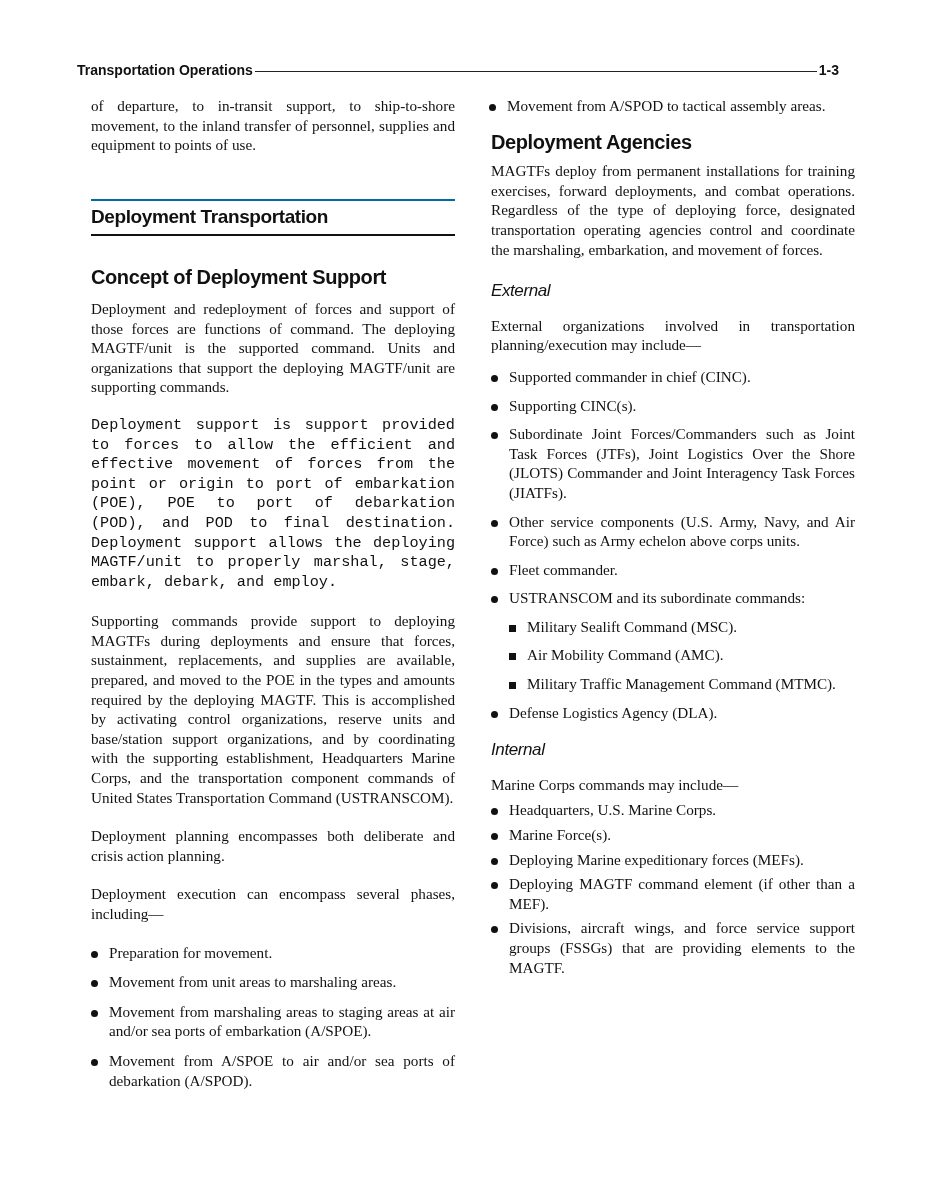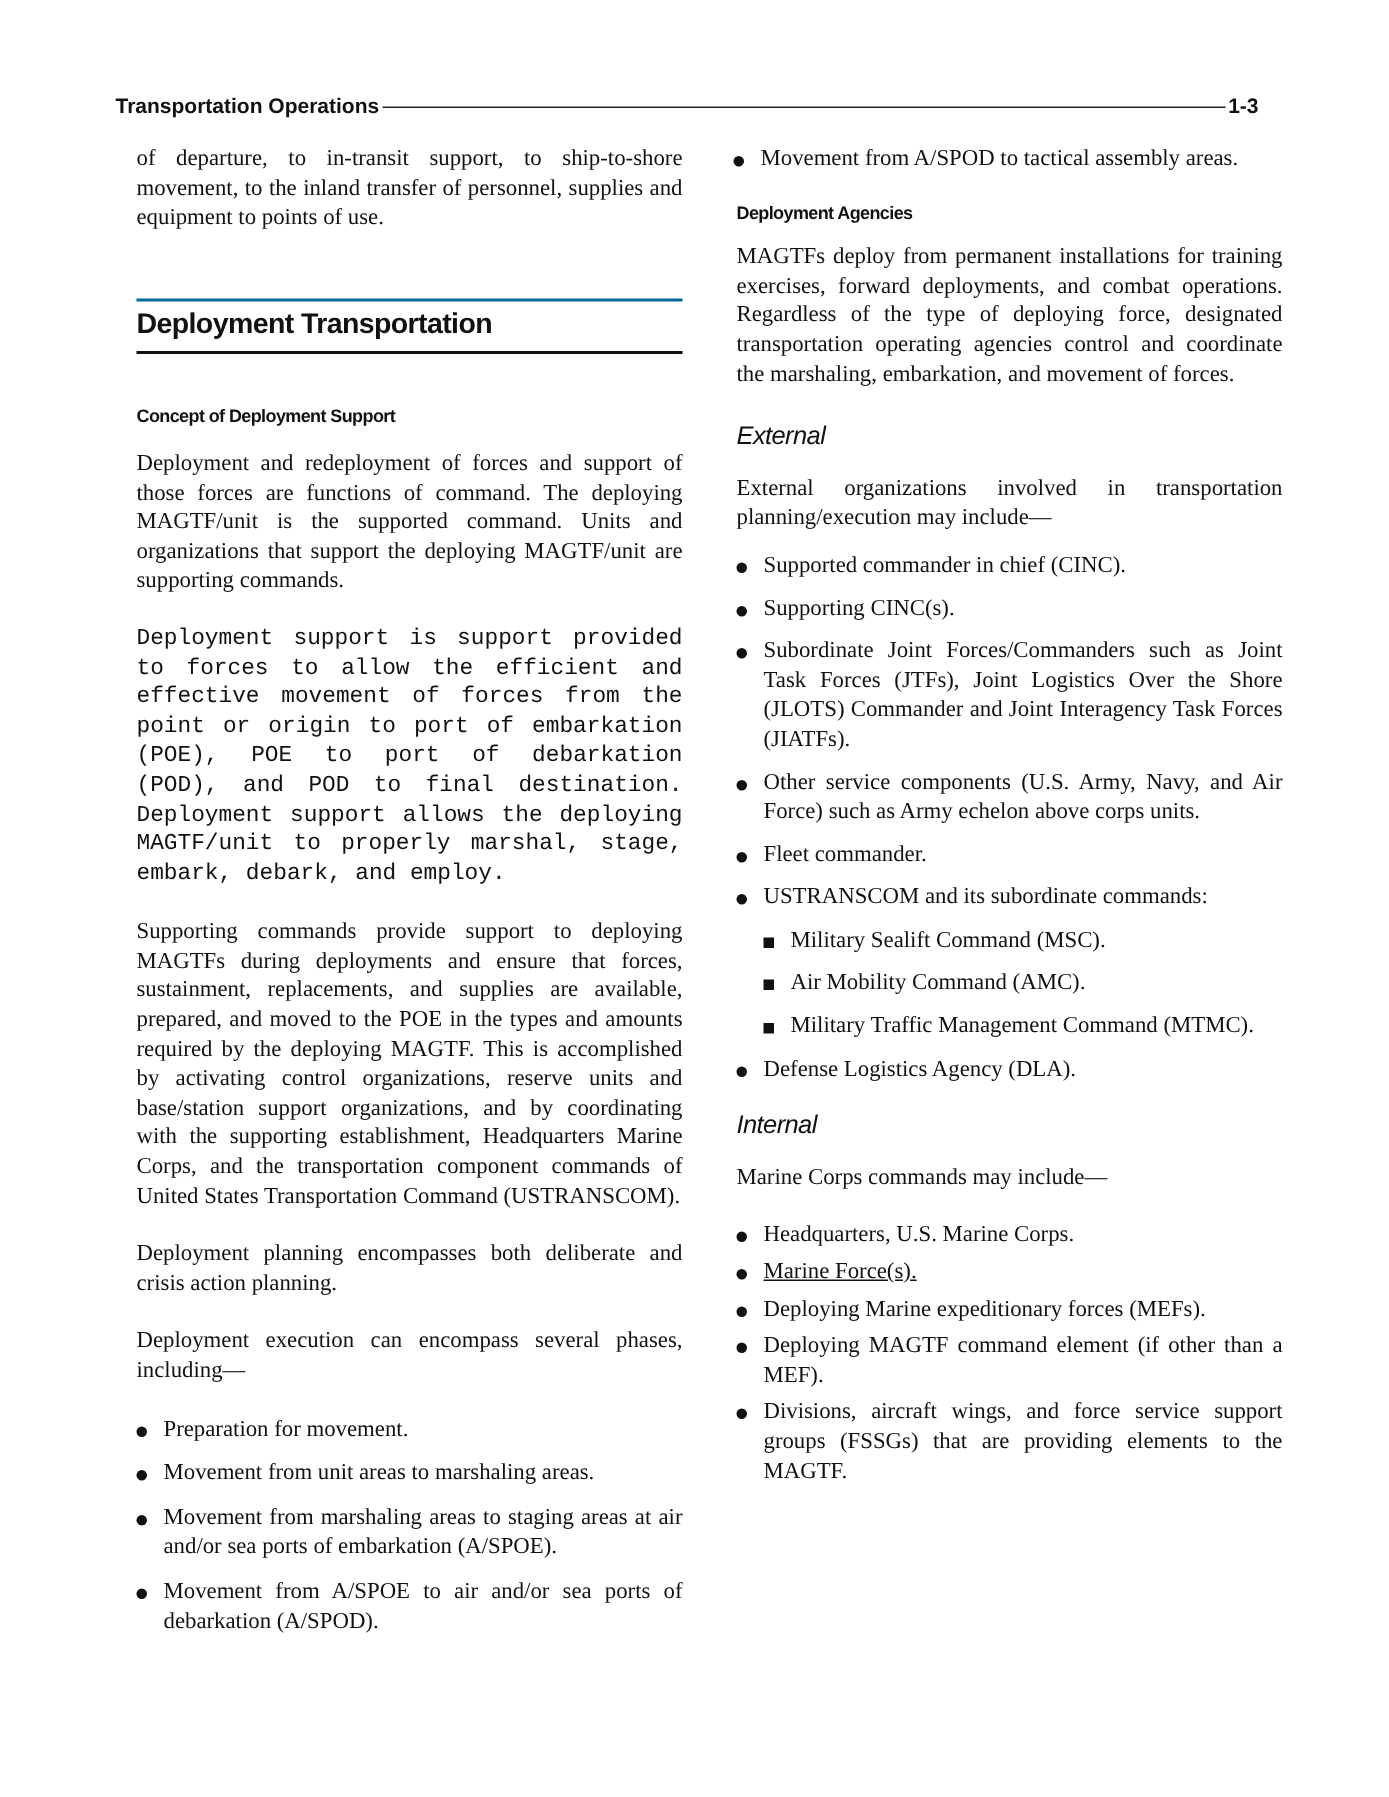--- a/index.html
+++ b/index.html
@@ -19,7 +19,7 @@
     border-top: 2px solid #0369a1; border-bottom: 2px solid #111;
     padding: 6px 0 8px 0; letter-spacing: -0.4px;
   }
-  .h-minor { font-family: "Liberation Sans", sans-serif; font-weight: bold; font-size: 12px; letter-spacing: -0.4px; }
+  .h-minor { font-family: "Liberation Sans", sans-serif; font-weight: bold; font-size: 20px; letter-spacing: -0.4px; }
   .h-italic { font-family: "Liberation Sans", sans-serif; font-style: italic; font-size: 17px; letter-spacing: -0.4px; }
   ul.bul { list-style: none; margin: 0; padding: 0; }
   ul.bul > li { position: relative; padding-left: 18px; text-align: justify; }

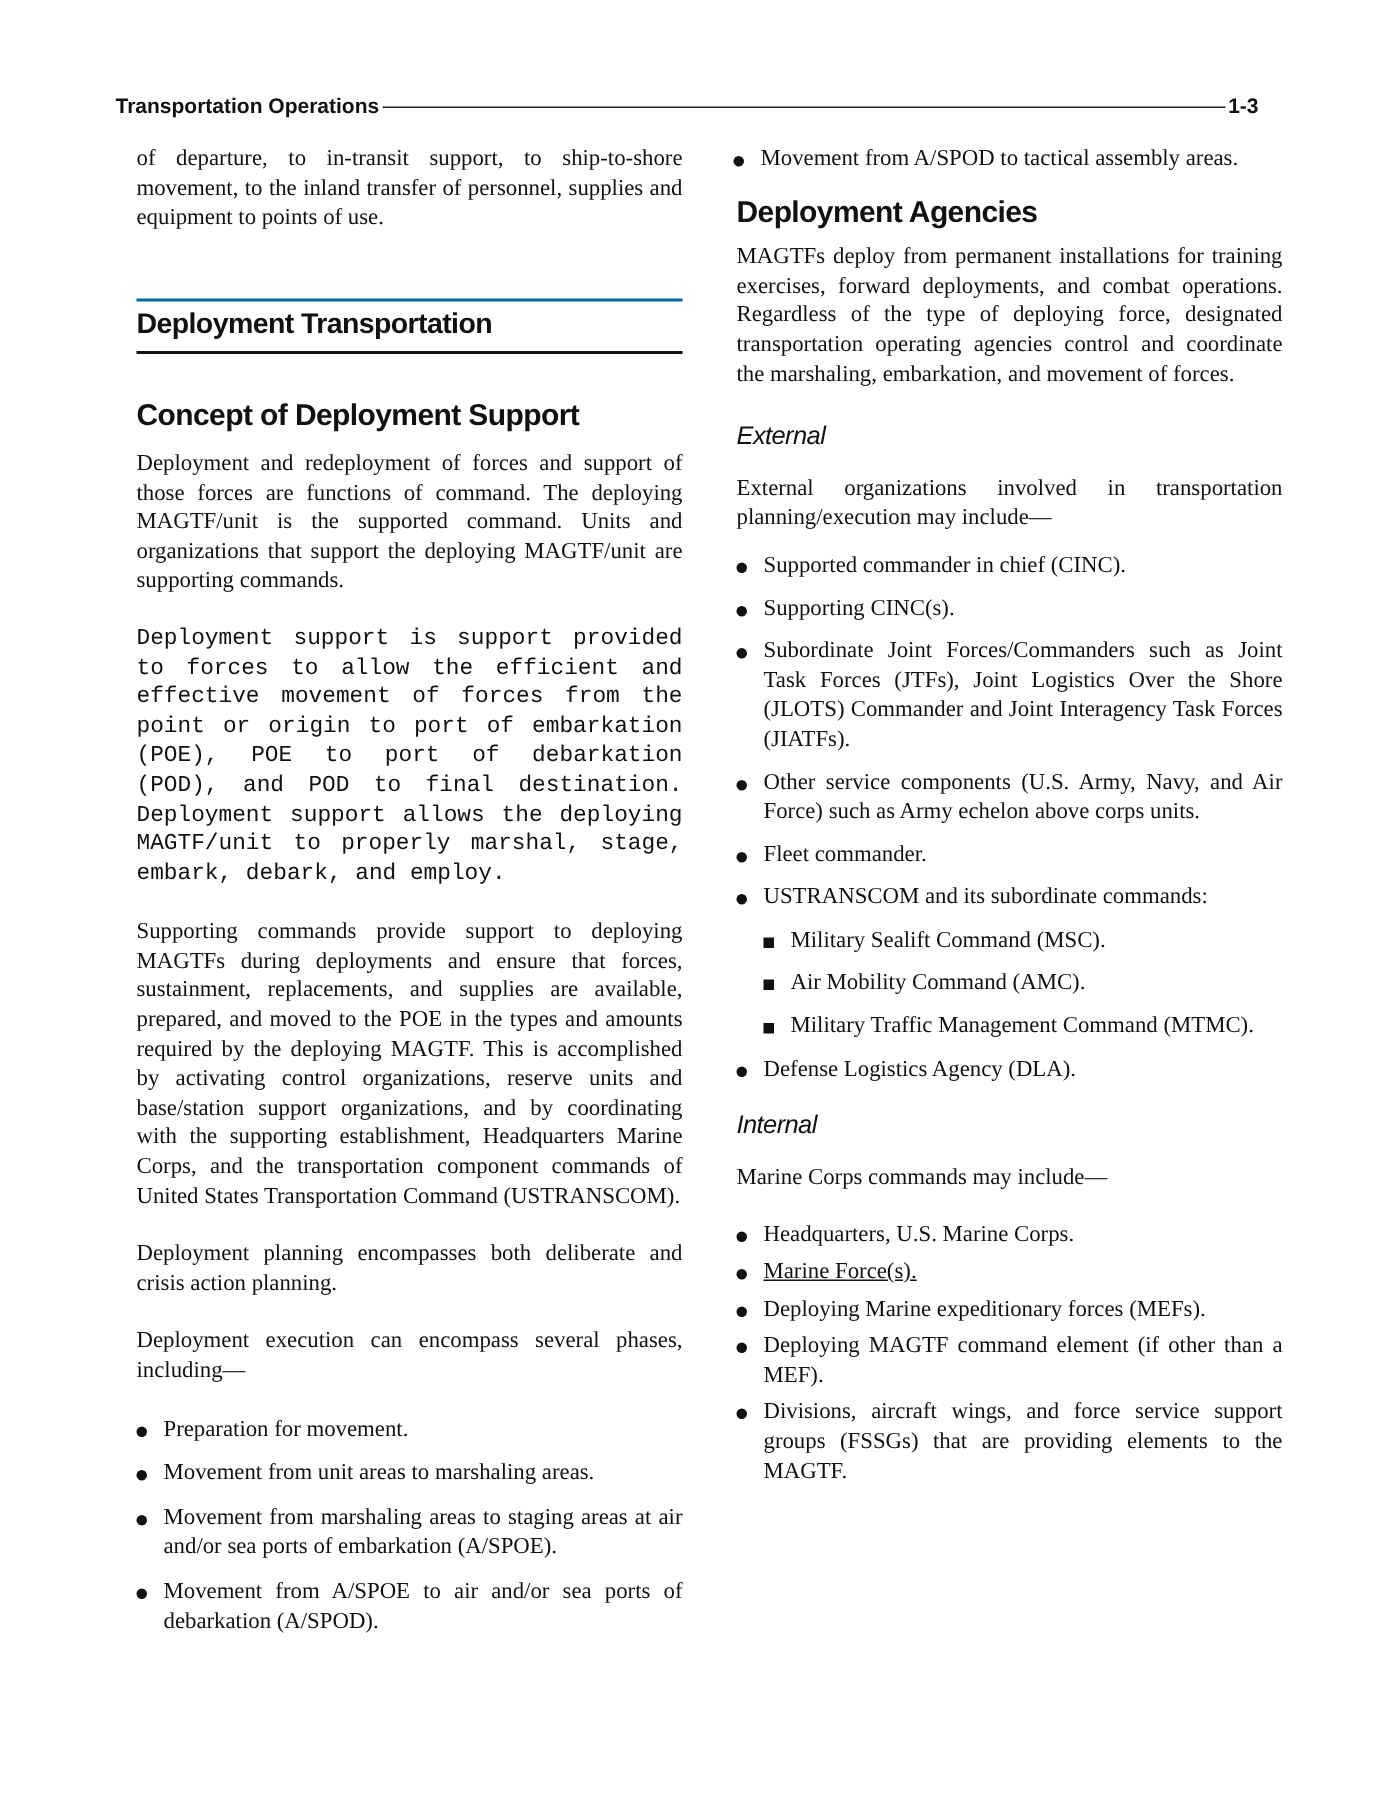--- a/index.html
+++ b/index.html
@@ -93,7 +93,7 @@
   <div class="h-italic" style="margin-top:18px;">Internal</div>
   <p style="margin-top:15px;">Marine Corps commands may include—</p>
 
-  <ul class="bul" style="margin-top:19px;">
+  <ul class="bul" style="margin-top:6px;">
     <li><span class="dot"></span><span>Headquarters, U.S. Marine Corps.</span></li>
     <li style="margin-top:5px;text-decoration:underline;"><span class="dot"></span><span>Marine Force(s).</span></li>
     <li style="margin-top:5px;"><span class="dot"></span><span>Deploying Marine expeditionary forces (MEFs).</span></li>

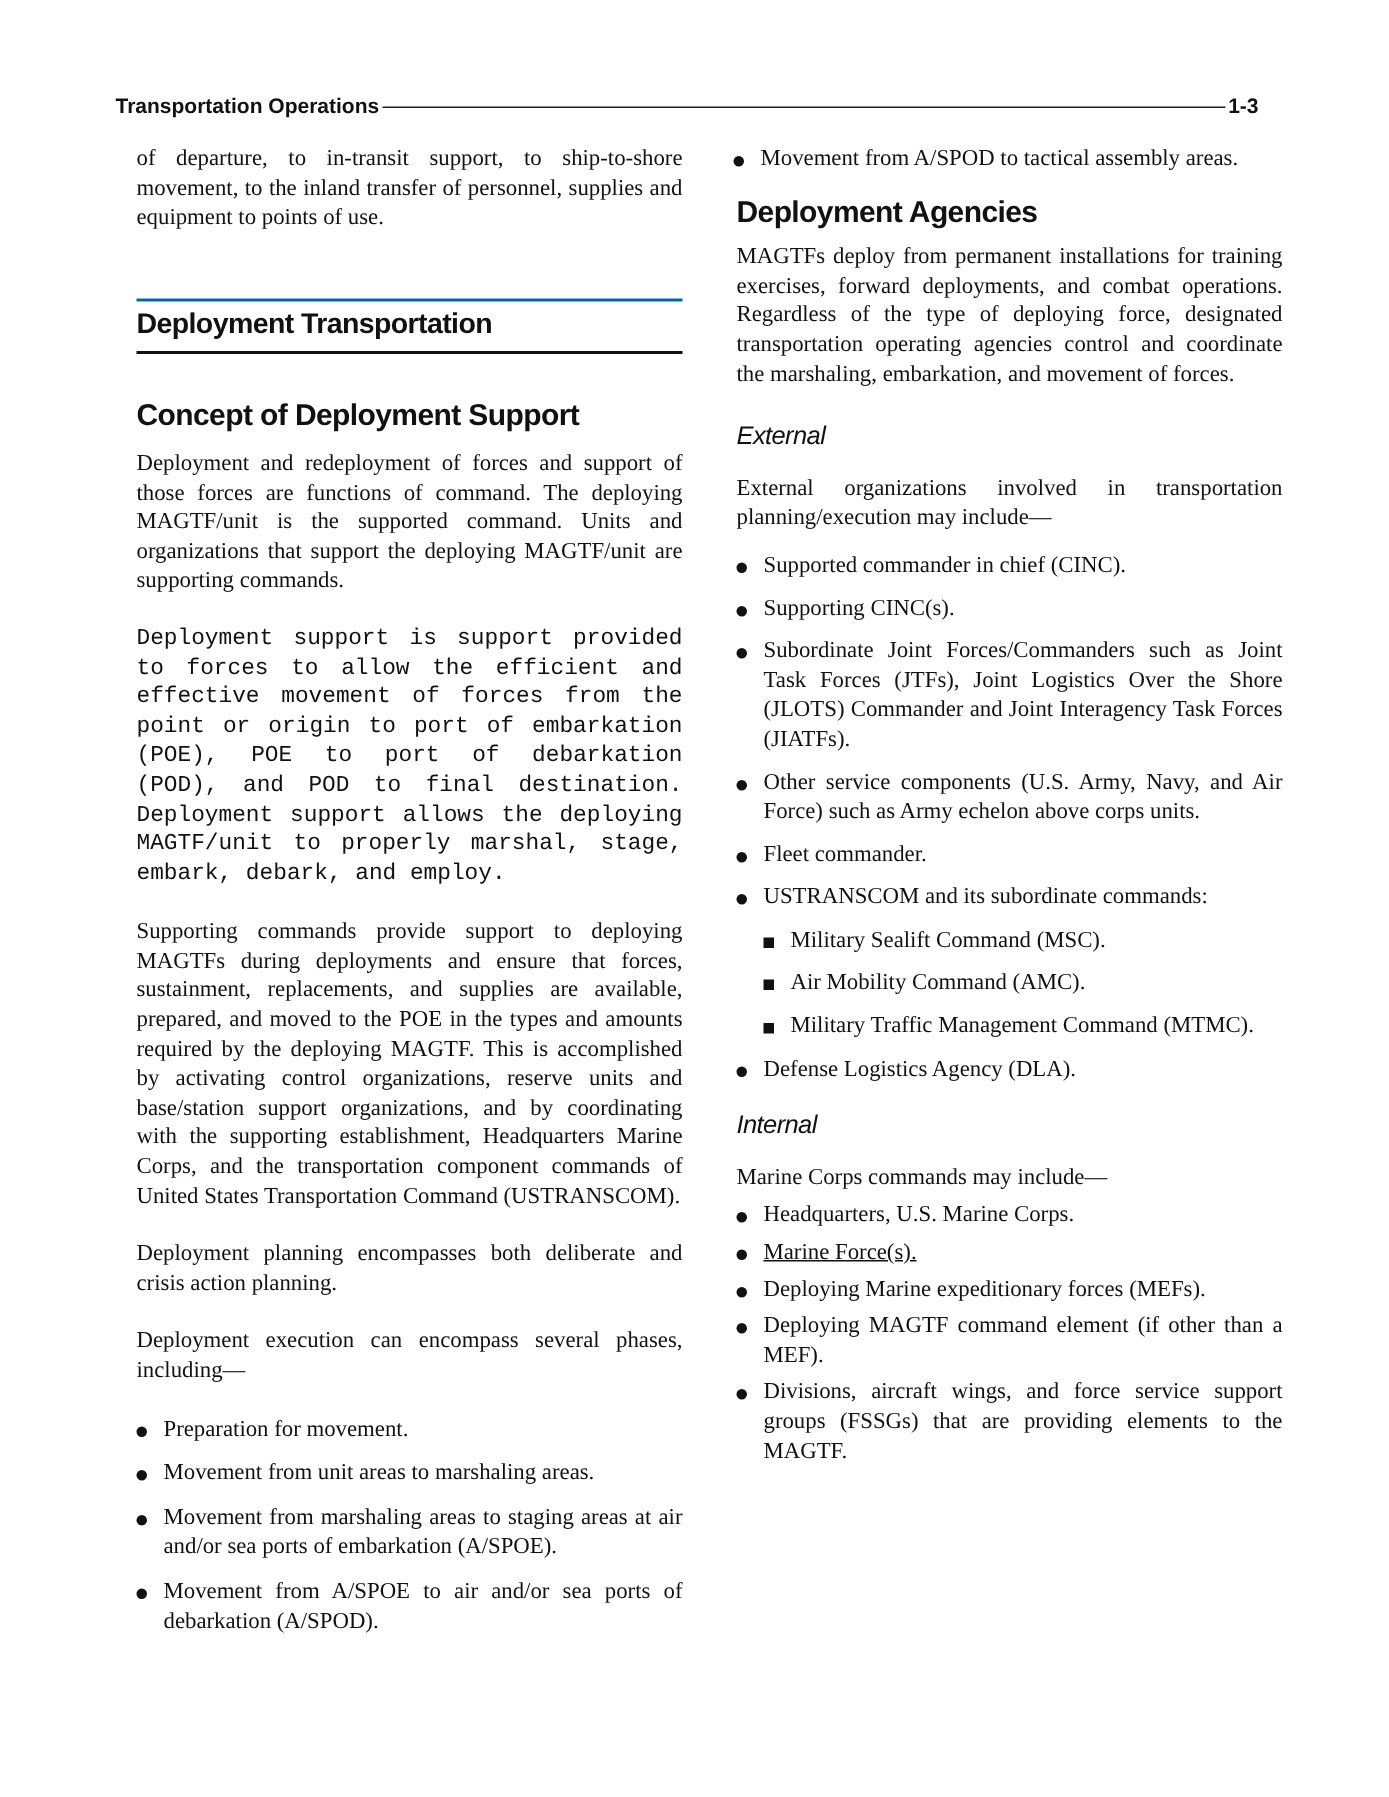--- a/index.html
+++ b/index.html
@@ -95,7 +95,7 @@
 
   <ul class="bul" style="margin-top:6px;">
     <li><span class="dot"></span><span>Headquarters, U.S. Marine Corps.</span></li>
-    <li style="margin-top:5px;text-decoration:underline;"><span class="dot"></span><span>Marine Force(s).</span></li>
+    <li style="margin-top:5px;"><span class="dot"></span><span>Marine Force(s).</span></li>
     <li style="margin-top:5px;"><span class="dot"></span><span>Deploying Marine expeditionary forces (MEFs).</span></li>
     <li style="margin-top:5px;"><span class="dot"></span><span>Deploying MAGTF command element (if other than a MEF).</span></li>
     <li style="margin-top:5px;"><span class="dot"></span><span>Divisions, aircraft wings, and force service support groups (FSSGs) that are providing elements to the MAGTF.</span></li>

